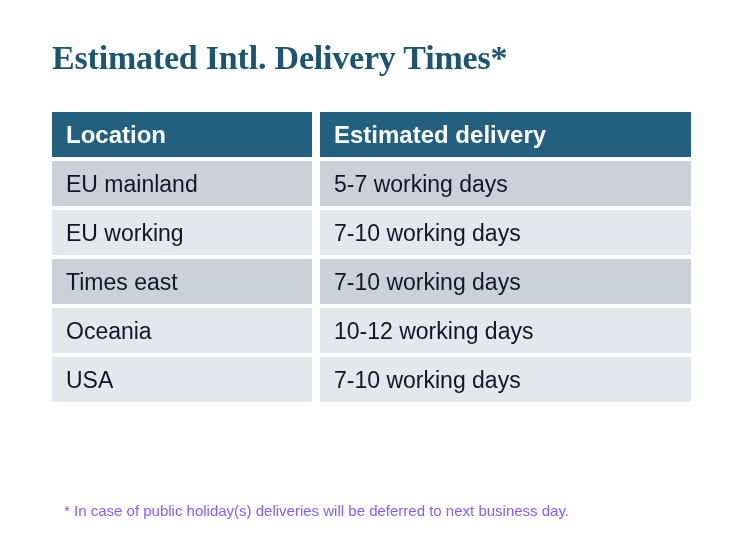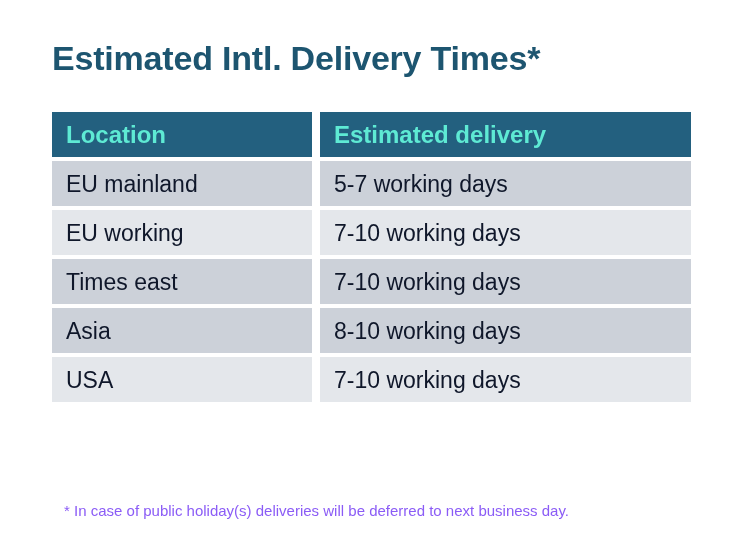--- a/index.html
+++ b/index.html
@@ -32,6 +32,7 @@
     color: #1d5570;
     line-height: 44px;
     white-space: nowrap;
+    font-family: Liberation Serif, serif;
   }
 
   .table {

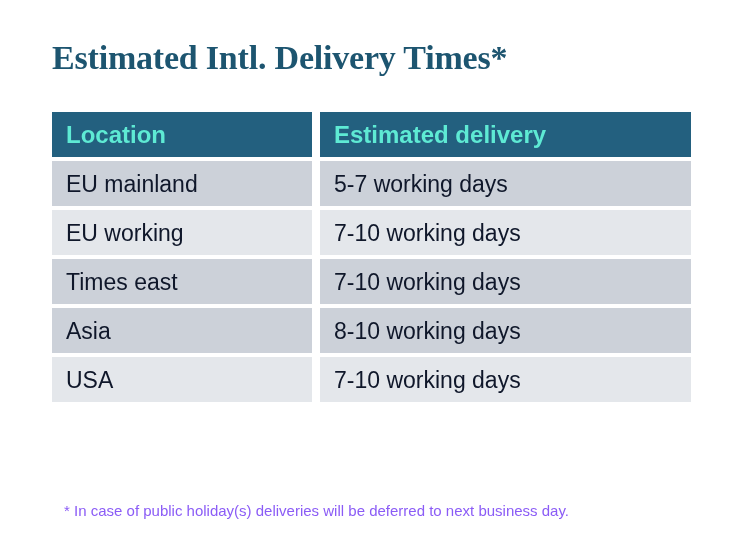--- a/index.html
+++ b/index.html
@@ -81,7 +81,7 @@
 
   .header-row .cell {
     background: #23607f;
-    color: #5eead4;
+    color: #ffffff;
     font-weight: 700;
     font-size: 24px;
   }

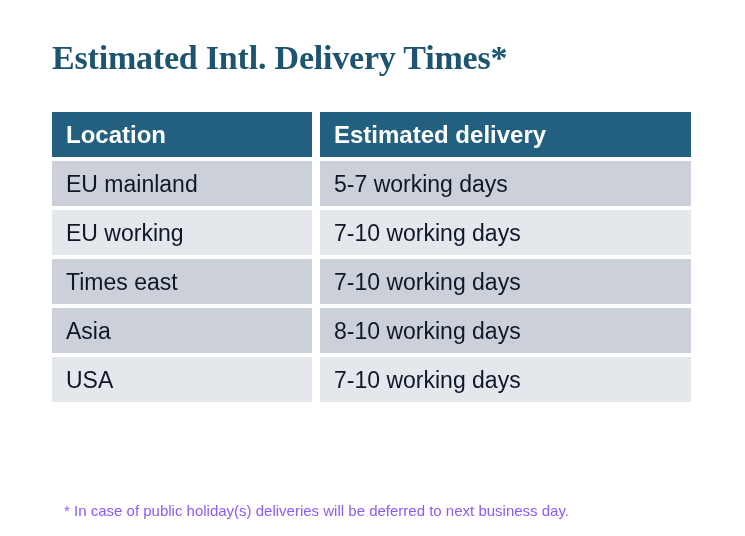--- a/index.html
+++ b/index.html
@@ -137,6 +137,11 @@
       <div class="cell cell-delivery">7-10 working days</div>
     </div>
 
+    <div class="row body-row even">
+      <div class="cell cell-location">Oceania</div>
+      <div class="cell-gap"></div>
+      <div class="cell cell-delivery">10-12 working days</div>
+    </div>
 
     <div class="row body-row odd">
       <div class="cell cell-location">Asia</div>

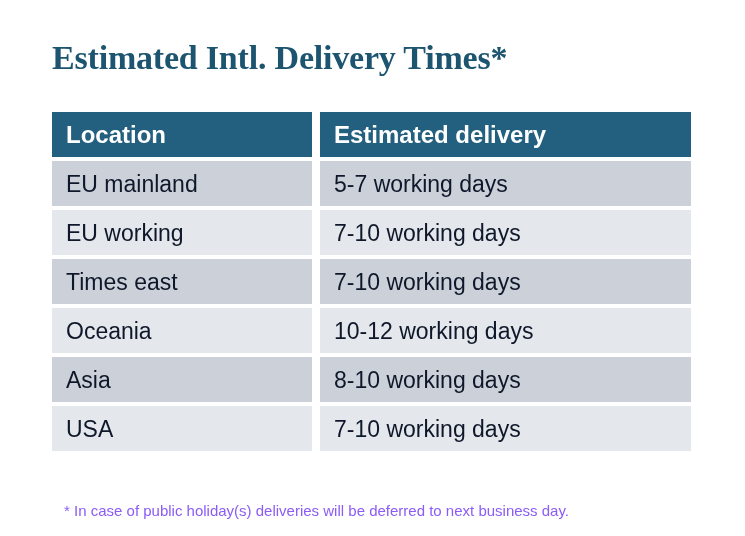--- a/index.html
+++ b/index.html
@@ -143,11 +143,6 @@
       <div class="cell cell-delivery">10-12 working days</div>
     </div>
 
-    <div class="row body-row odd">
-      <div class="cell cell-location">Asia</div>
-      <div class="cell-gap"></div>
-      <div class="cell cell-delivery">8-10 working days</div>
-    </div>
 
     <div class="row body-row even">
       <div class="cell cell-location">USA</div>

